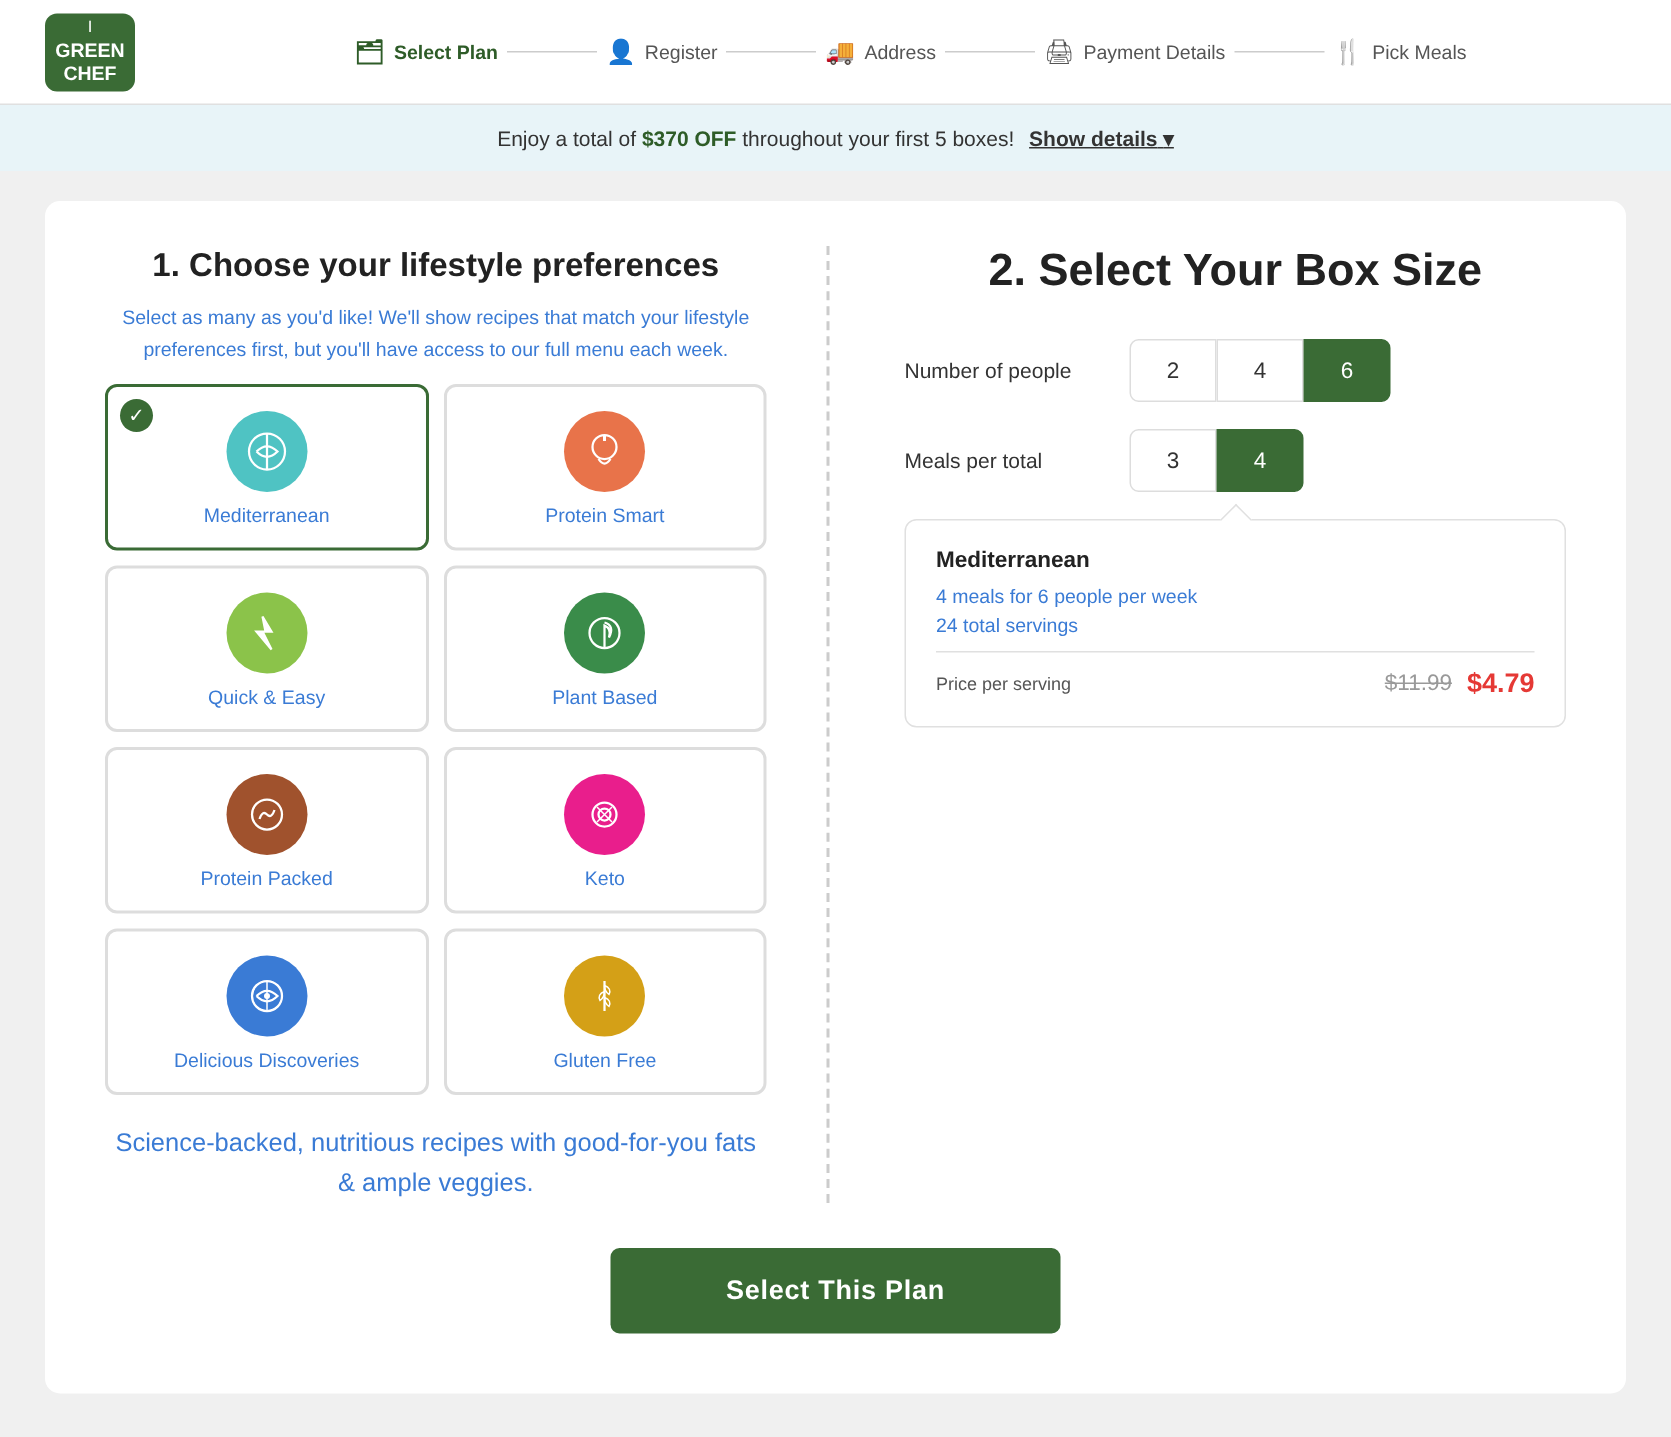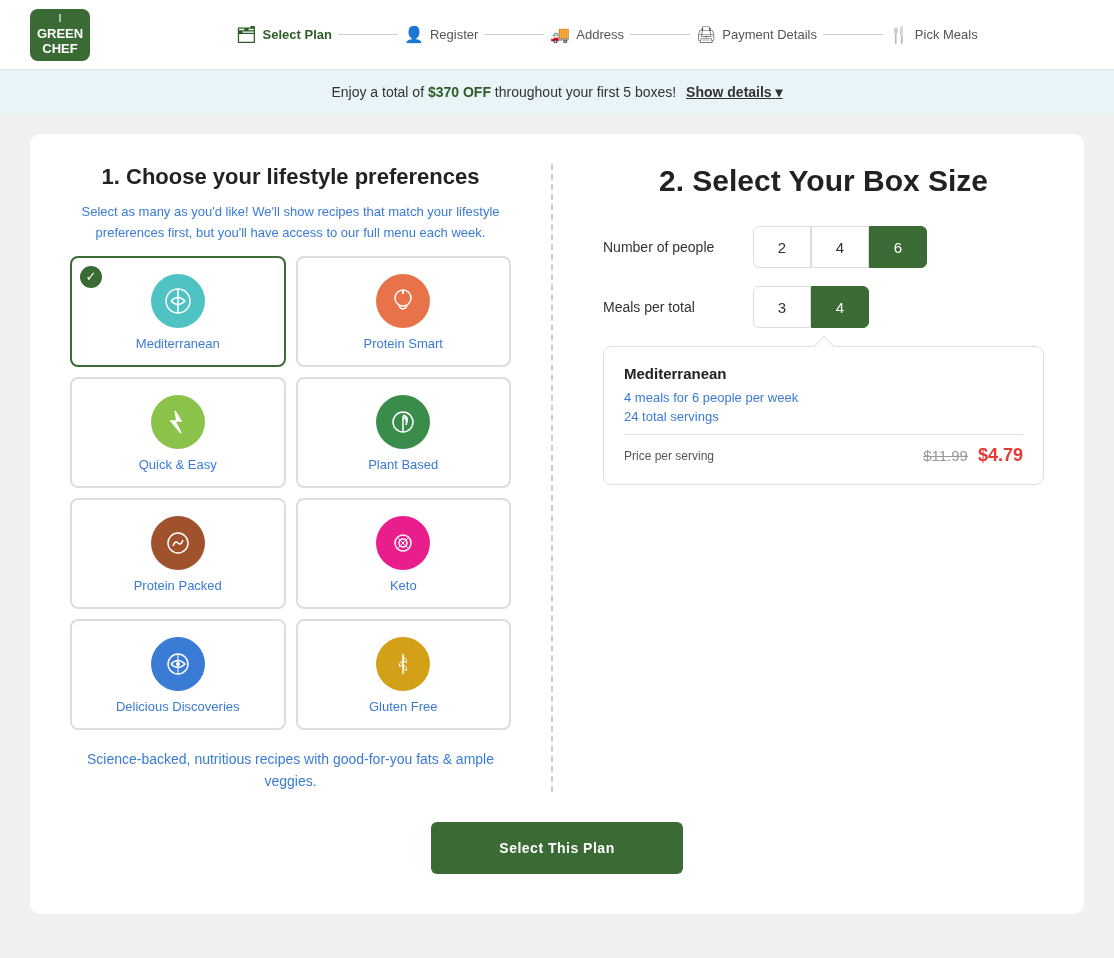--- a/index.html
+++ b/index.html
@@ -190,7 +190,7 @@
     .icon-gluten { background: #d4a017; }
 
     .bottom-note {
-      font-size: 14px;
+      font-size: 17px;
       color: #555;
       text-align: center;
       margin-top: 18px;

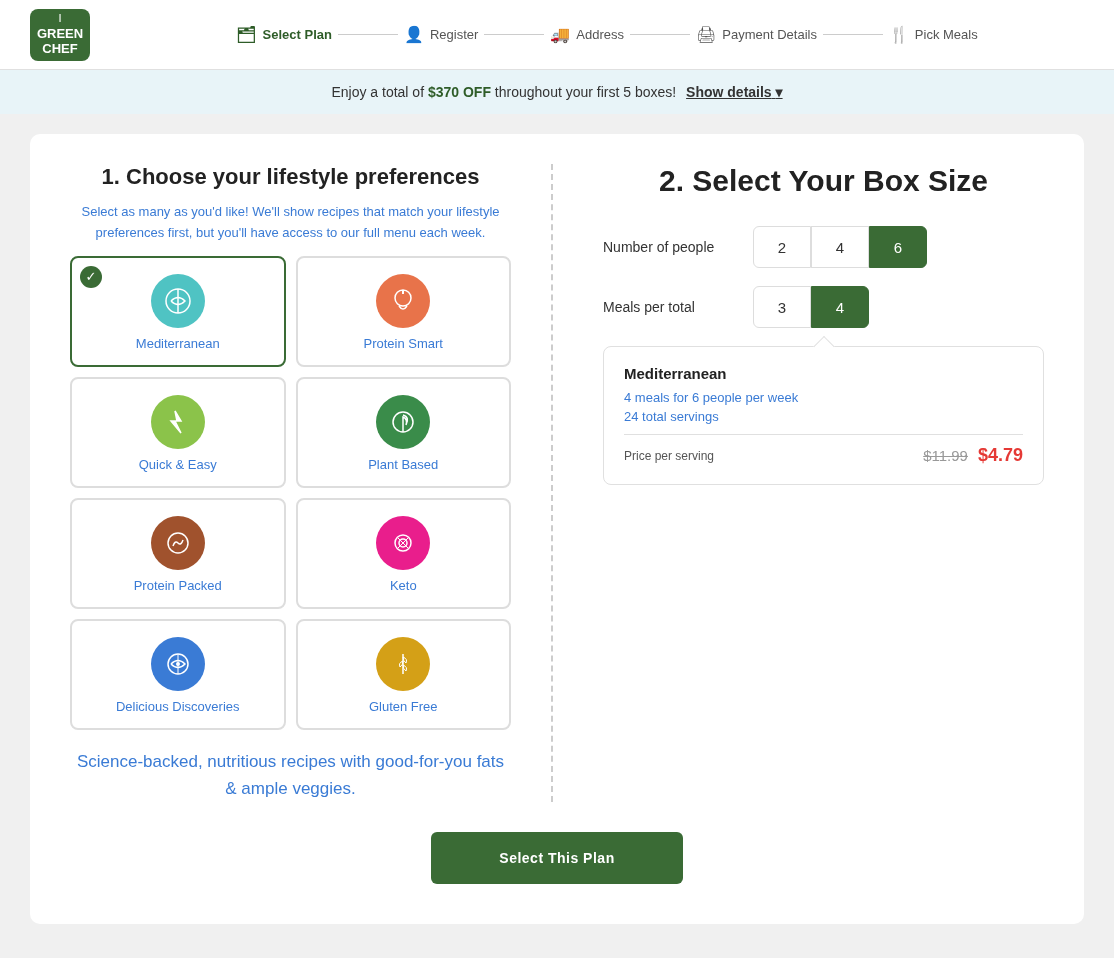--- a/index.html
+++ b/index.html
@@ -312,8 +312,8 @@
       border: none;
       border-radius: 6px;
       padding: 18px 12px;
-      width: 252px;
-      font-size: 14px;
+      width: 300px;
+      font-size: 18px;
       font-weight: bold;
       cursor: pointer;
       letter-spacing: 0.5px;

